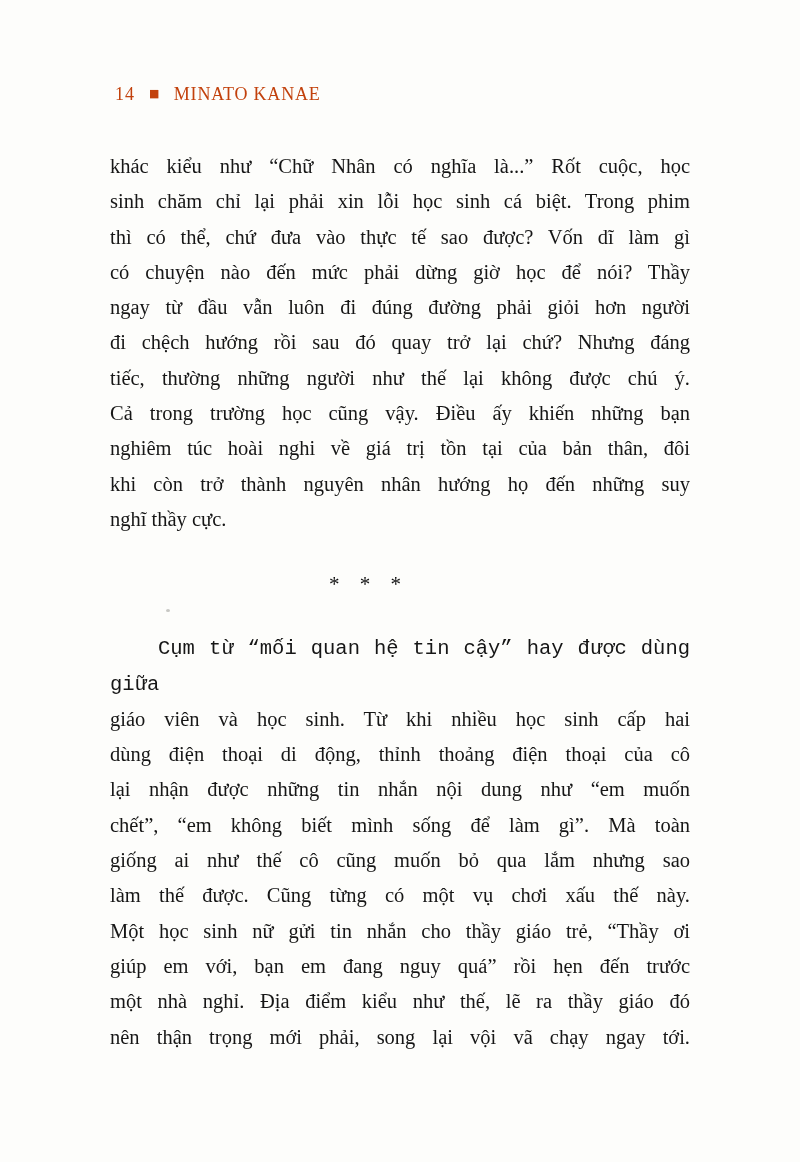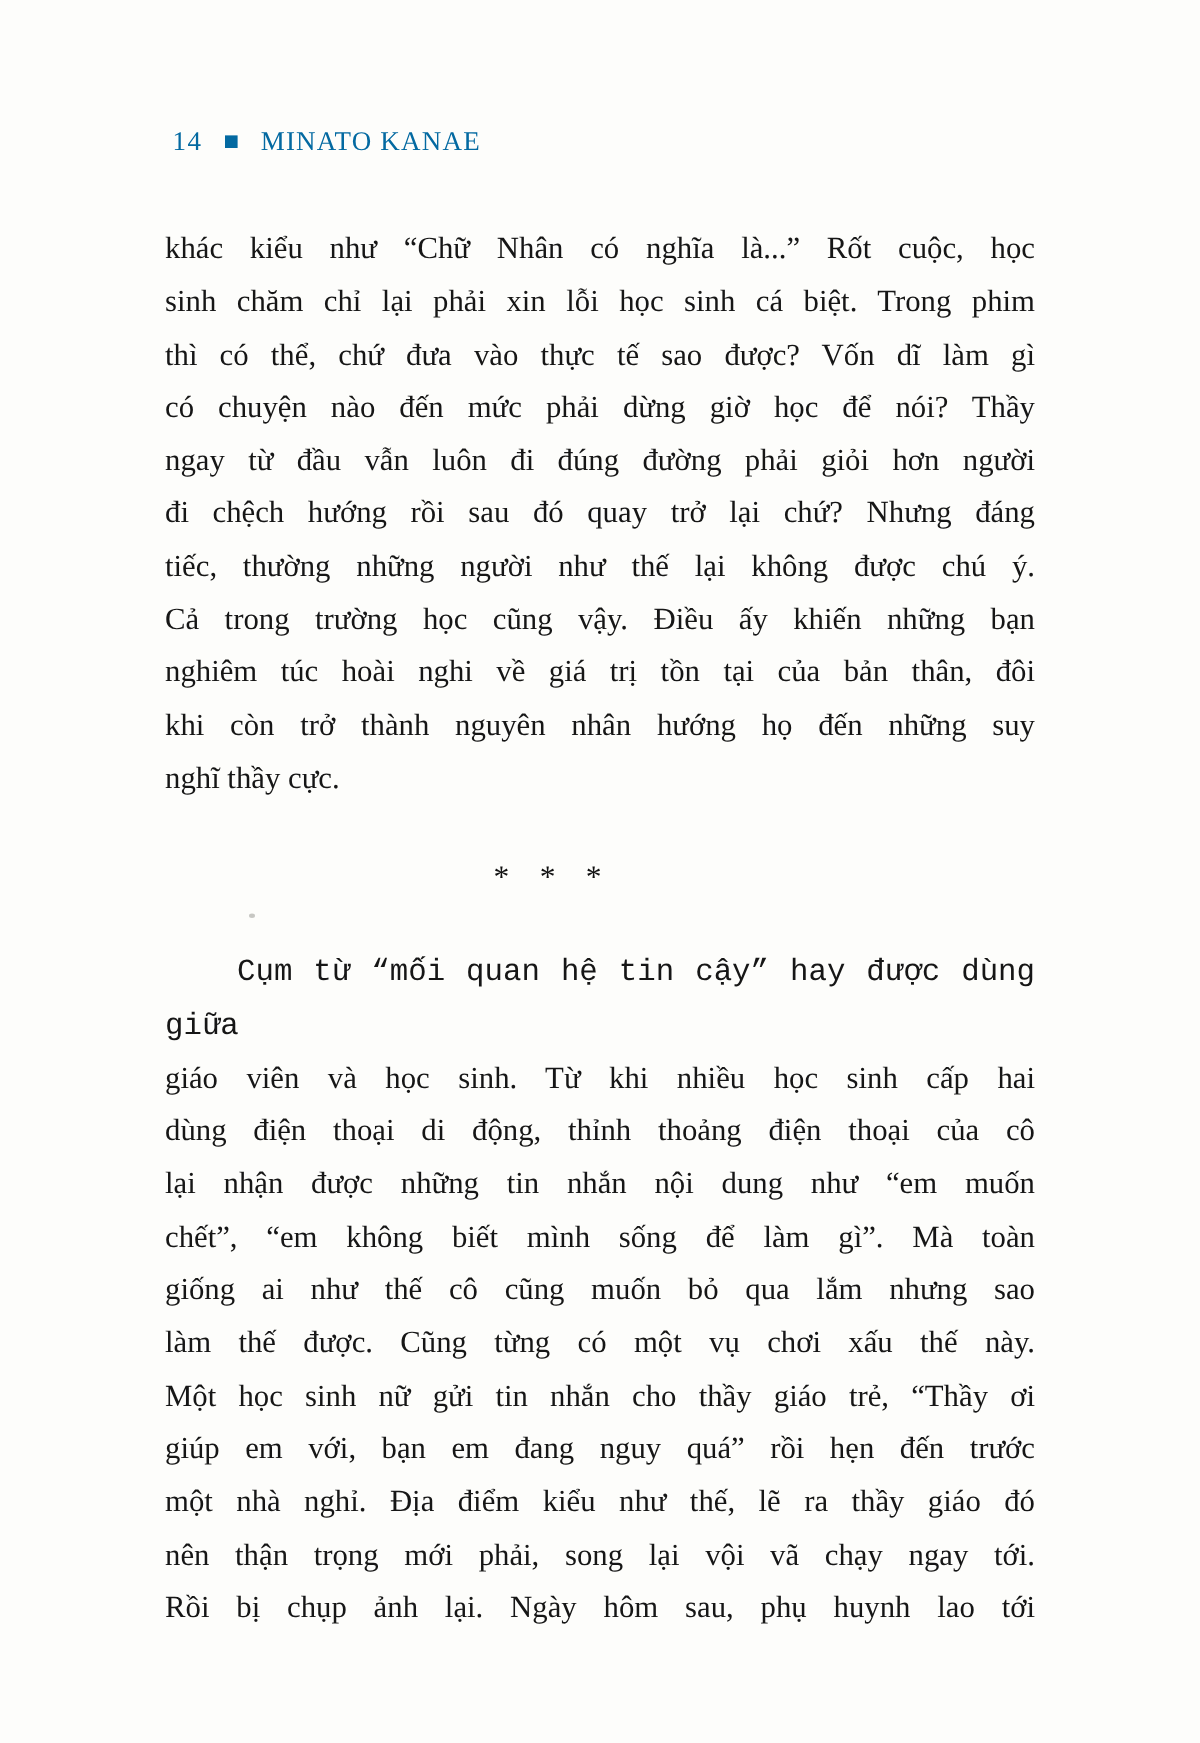--- a/index.html
+++ b/index.html
@@ -27,7 +27,7 @@
     align-items: center;
     font-size: 18px;
     letter-spacing: 0.4px;
-    color: #0369a1;
+    color: #c2410c;
     justify-content: center;
   }
   .page-header .num {

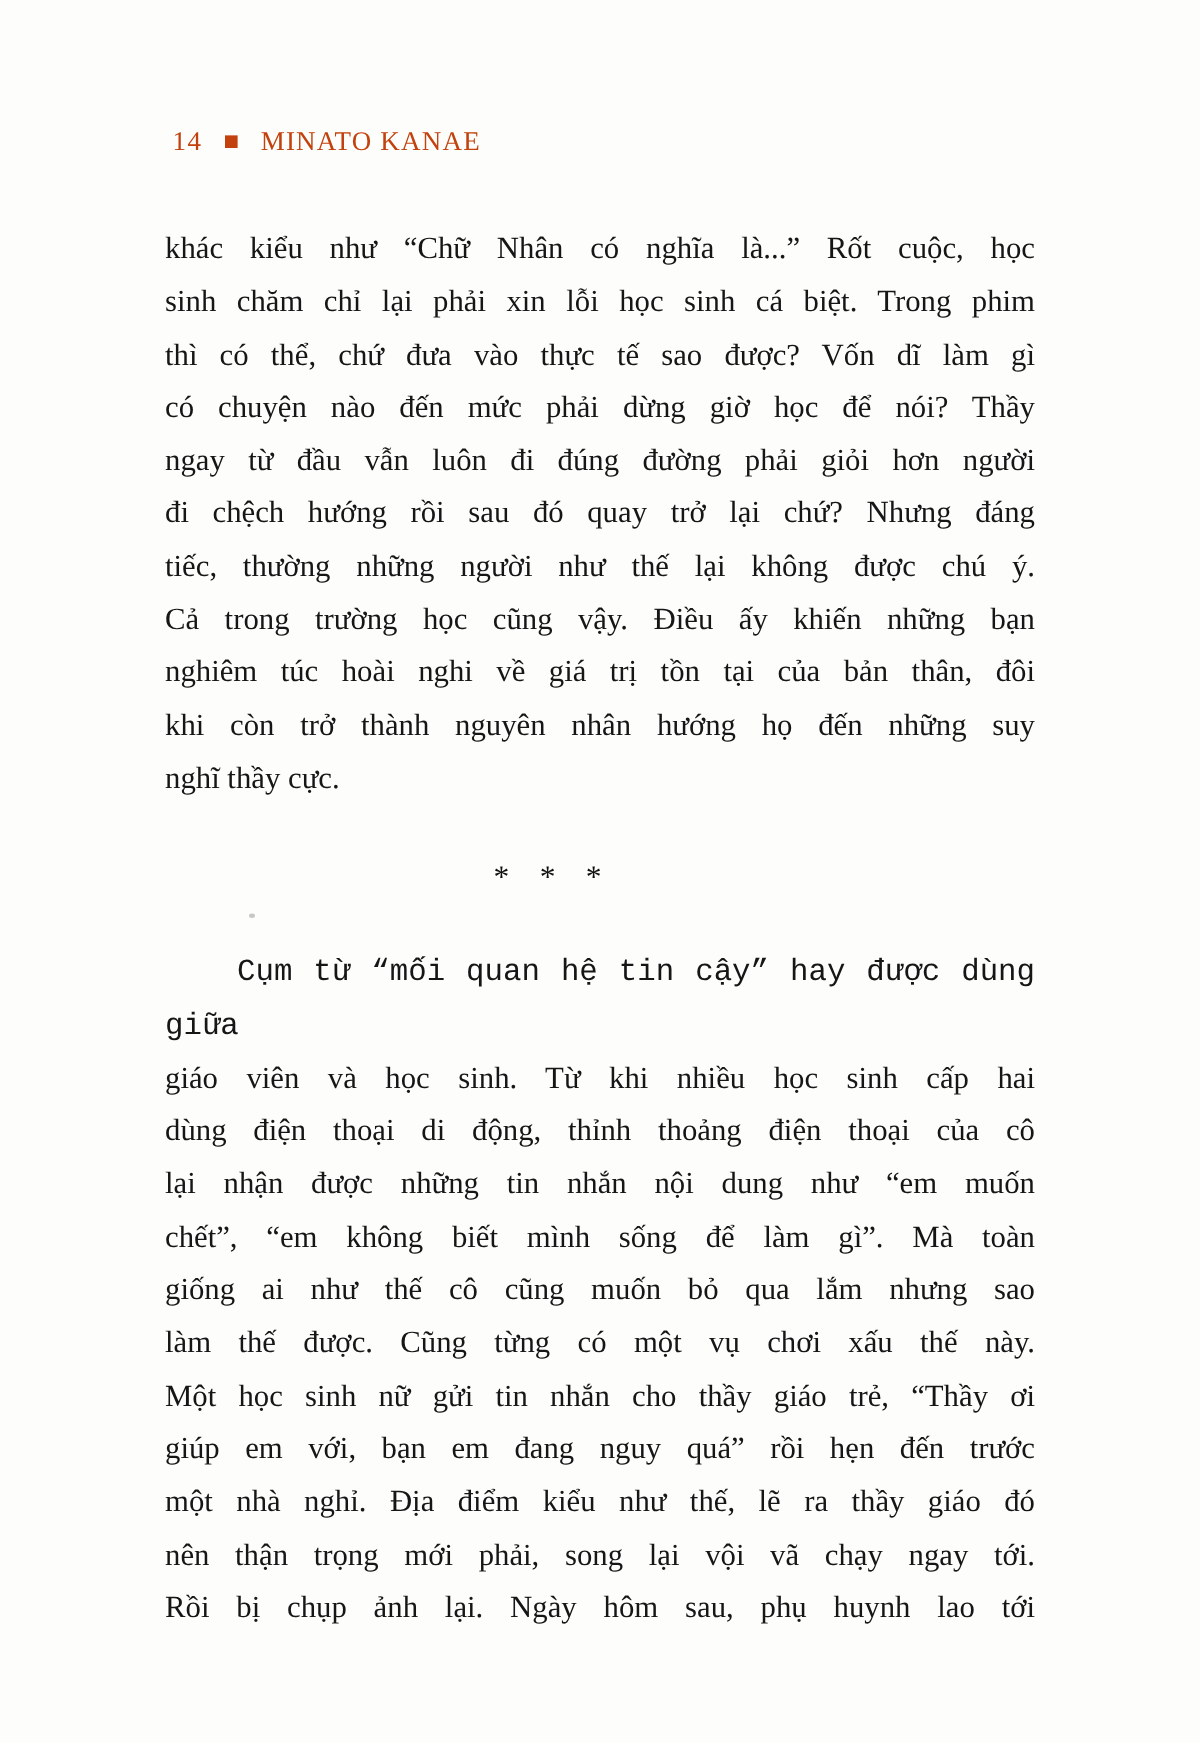--- a/index.html
+++ b/index.html
@@ -128,7 +128,6 @@
         <div class="line">giúp em với, bạn em đang nguy quá” rồi hẹn đến trước</div>
         <div class="line">một nhà nghỉ. Địa điểm kiểu như thế, lẽ ra thầy giáo đó</div>
         <div class="line">nên thận trọng mới phải, song lại vội vã chạy ngay tới.</div>
-        <div class="line">Rồi bị chụp ảnh lại. Ngày hôm sau, phụ huynh lao tới</div>
       </div>
 
   </div>

